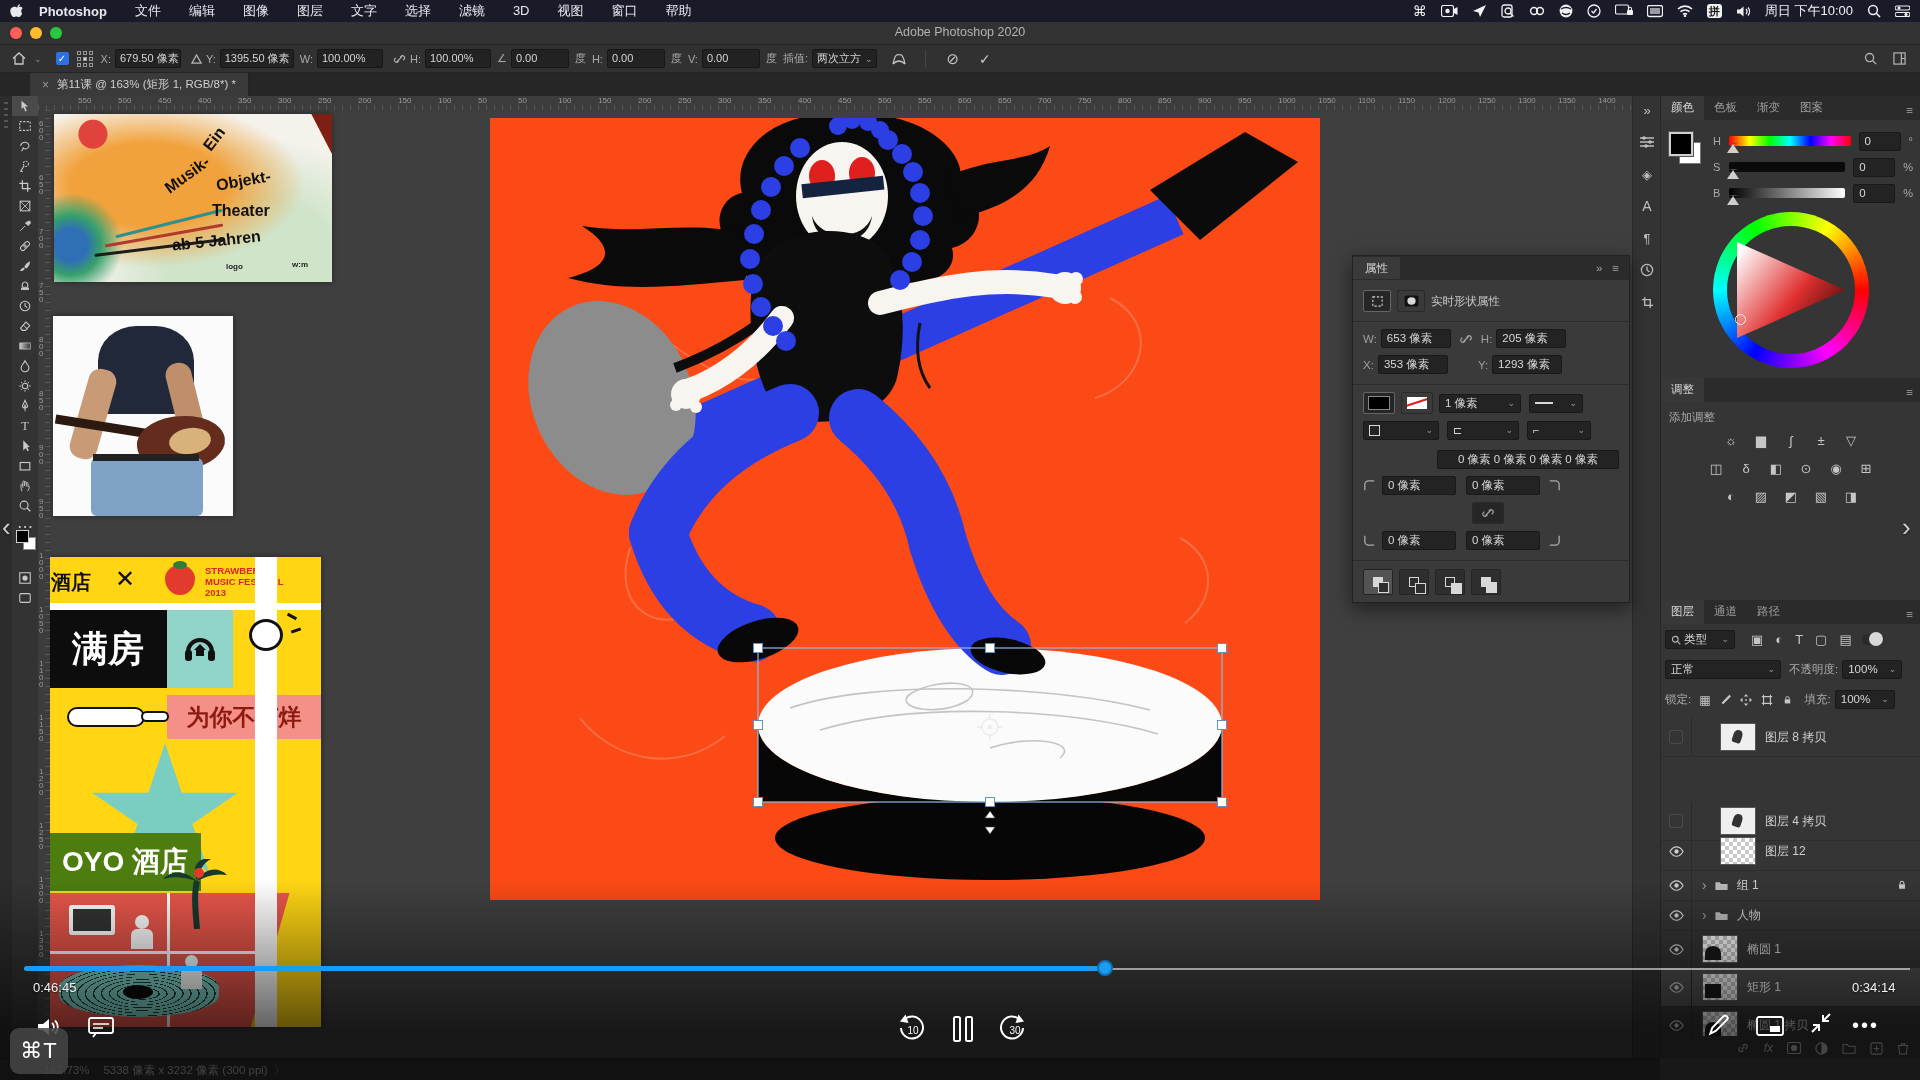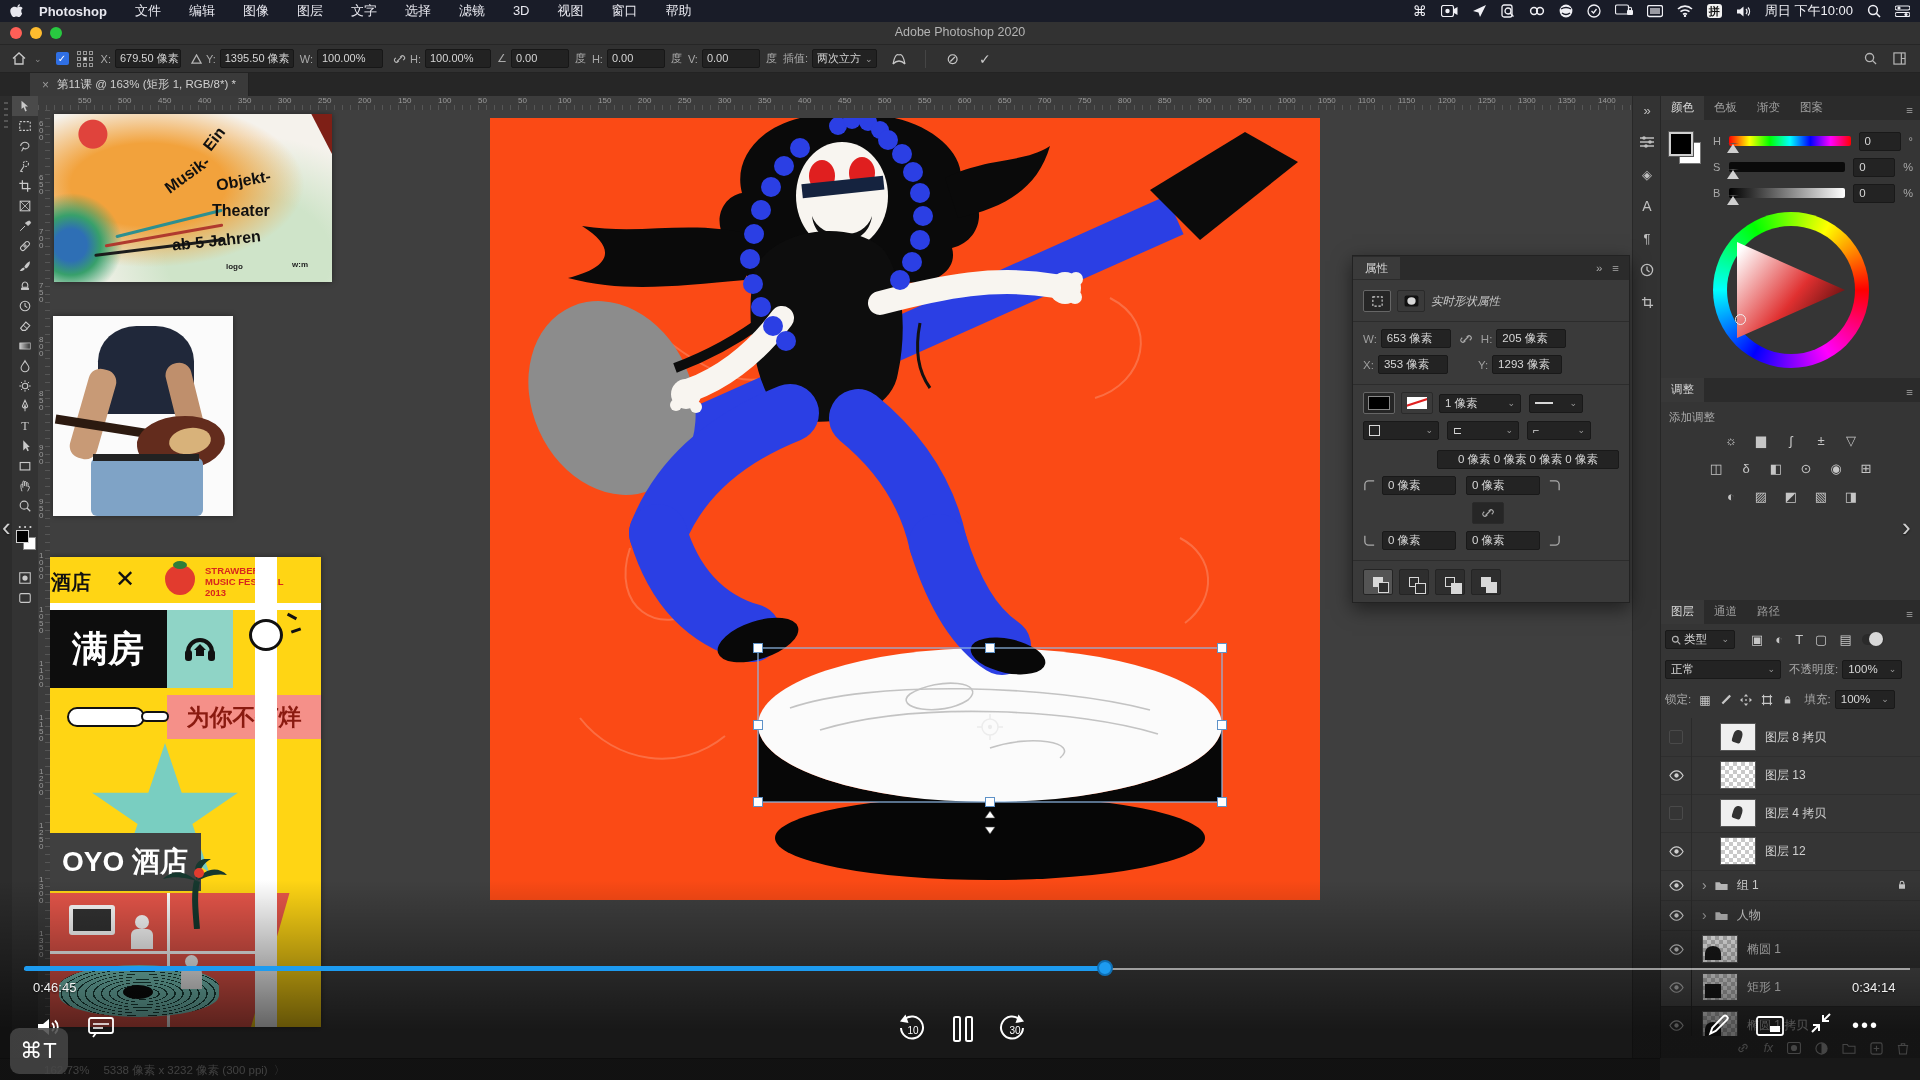--- a/index.html
+++ b/index.html
@@ -1203,7 +1203,7 @@
       <span style="margin-left:auto;color:#a9a9a9;letter-spacing:-2px;">»</span>
       <span style="margin:0 10px 0 12px;color:#a9a9a9;">≡</span>
     </div>
-    <div class="prow" style="margin-top:10px;font-style:italic;">
+    <div class="prow" style="margin-top:10px;">
       <span class="iconbtn on">
           <svg width="13" height="13" viewBox="0 0 14 14">
             <rect x="2" y="2" width="10" height="10" fill="none" stroke="#cfcfcf" stroke-width="1.2" stroke-dasharray="2.5,1.8"></rect>

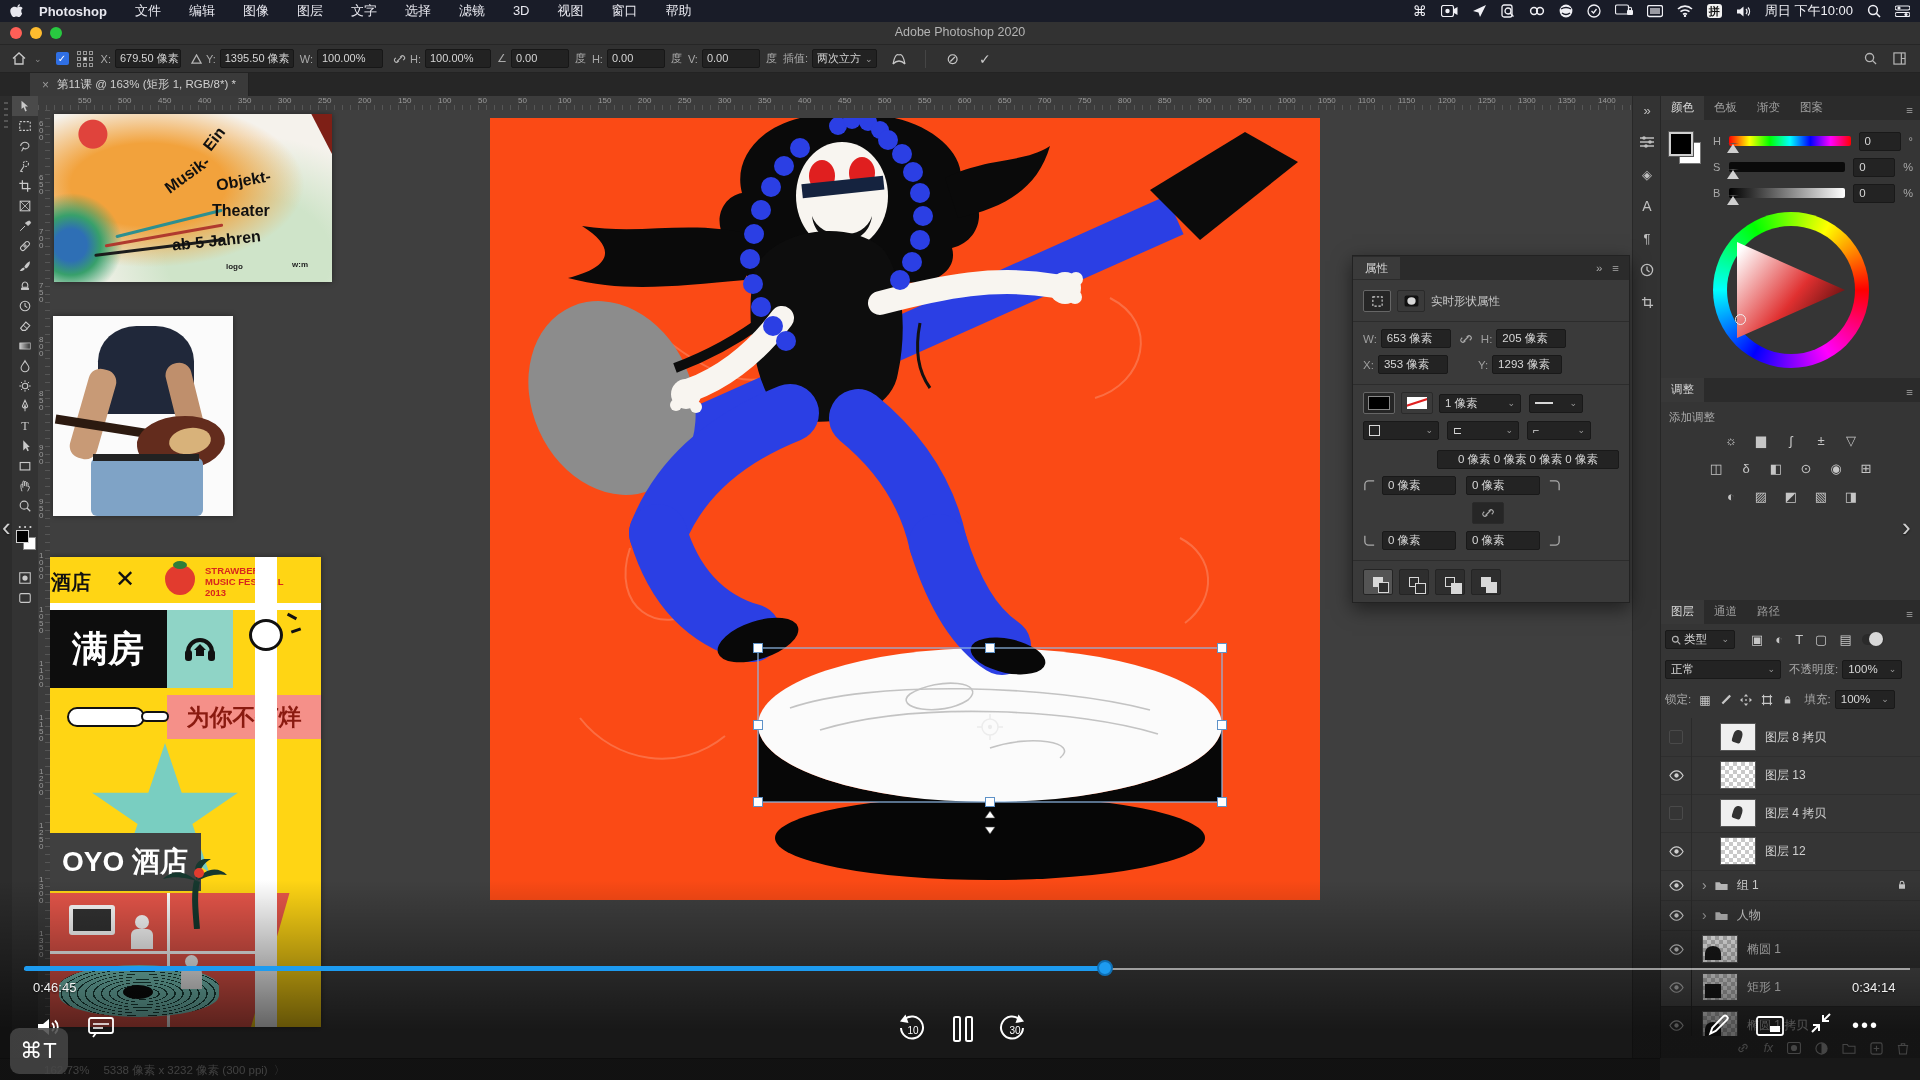--- a/index.html
+++ b/index.html
@@ -1040,18 +1040,6 @@
             <span>图层 8 拷贝</span>
           </span>
         </div>
-        <div class="lrow" style="top: 38px; height: 38px;">
-          <span class="eyebox">
-            <svg viewBox="0 0 16 16">
-              <path d="M1,8 C3,4.5 6,3 8,3 C10,3 13,4.5 15,8 C13,11.5 10,13 8,13 C6,13 3,11.5 1,8 Z" fill="none" stroke="#cfcfcf" stroke-width="1.2"></path>
-              <circle cx="8" cy="8" r="2.3" fill="#cfcfcf"></circle>
-            </svg>
-          </span>
-          <span class="row" style="flex: 1 1 0%; height: 100%; padding-left: 28px;">
-            <span class="thumb"></span>
-            <span>图层 13</span>
-          </span>
-        </div>
         <div class="lrow" style="top: 76px; height: 38px;">
           <span class="eyebox">
             <span style="width:12px;height:12px;border:1px solid #4a4a4a;border-radius:2px;"></span>

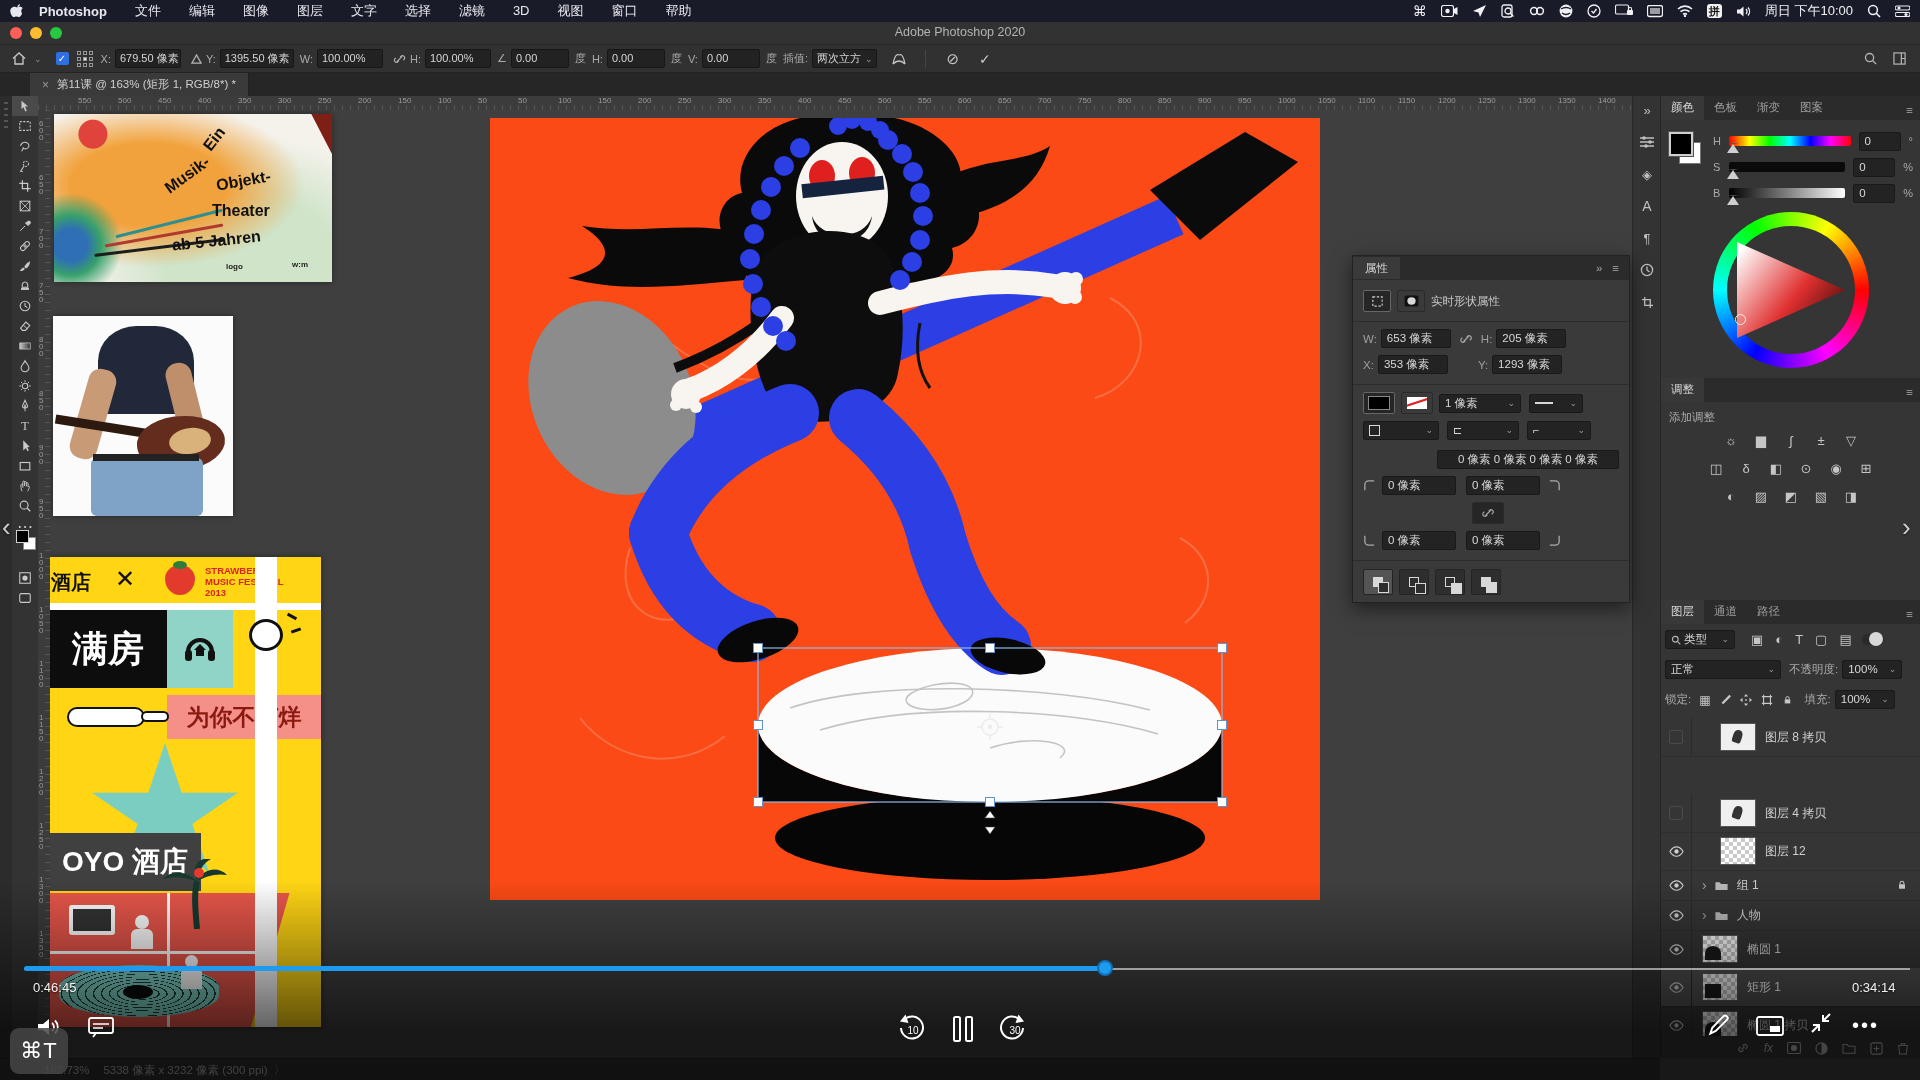--- a/index.html
+++ b/index.html
@@ -1040,7 +1040,7 @@
             <span>图层 8 拷贝</span>
           </span>
         </div>
-        <div class="lrow" style="top: 76px; height: 38px;">
+        <div class="lrow" style="top: 84px; height: 38px;">
           <span class="eyebox">
             <span style="width:12px;height:12px;border:1px solid #4a4a4a;border-radius:2px;"></span>
           </span>

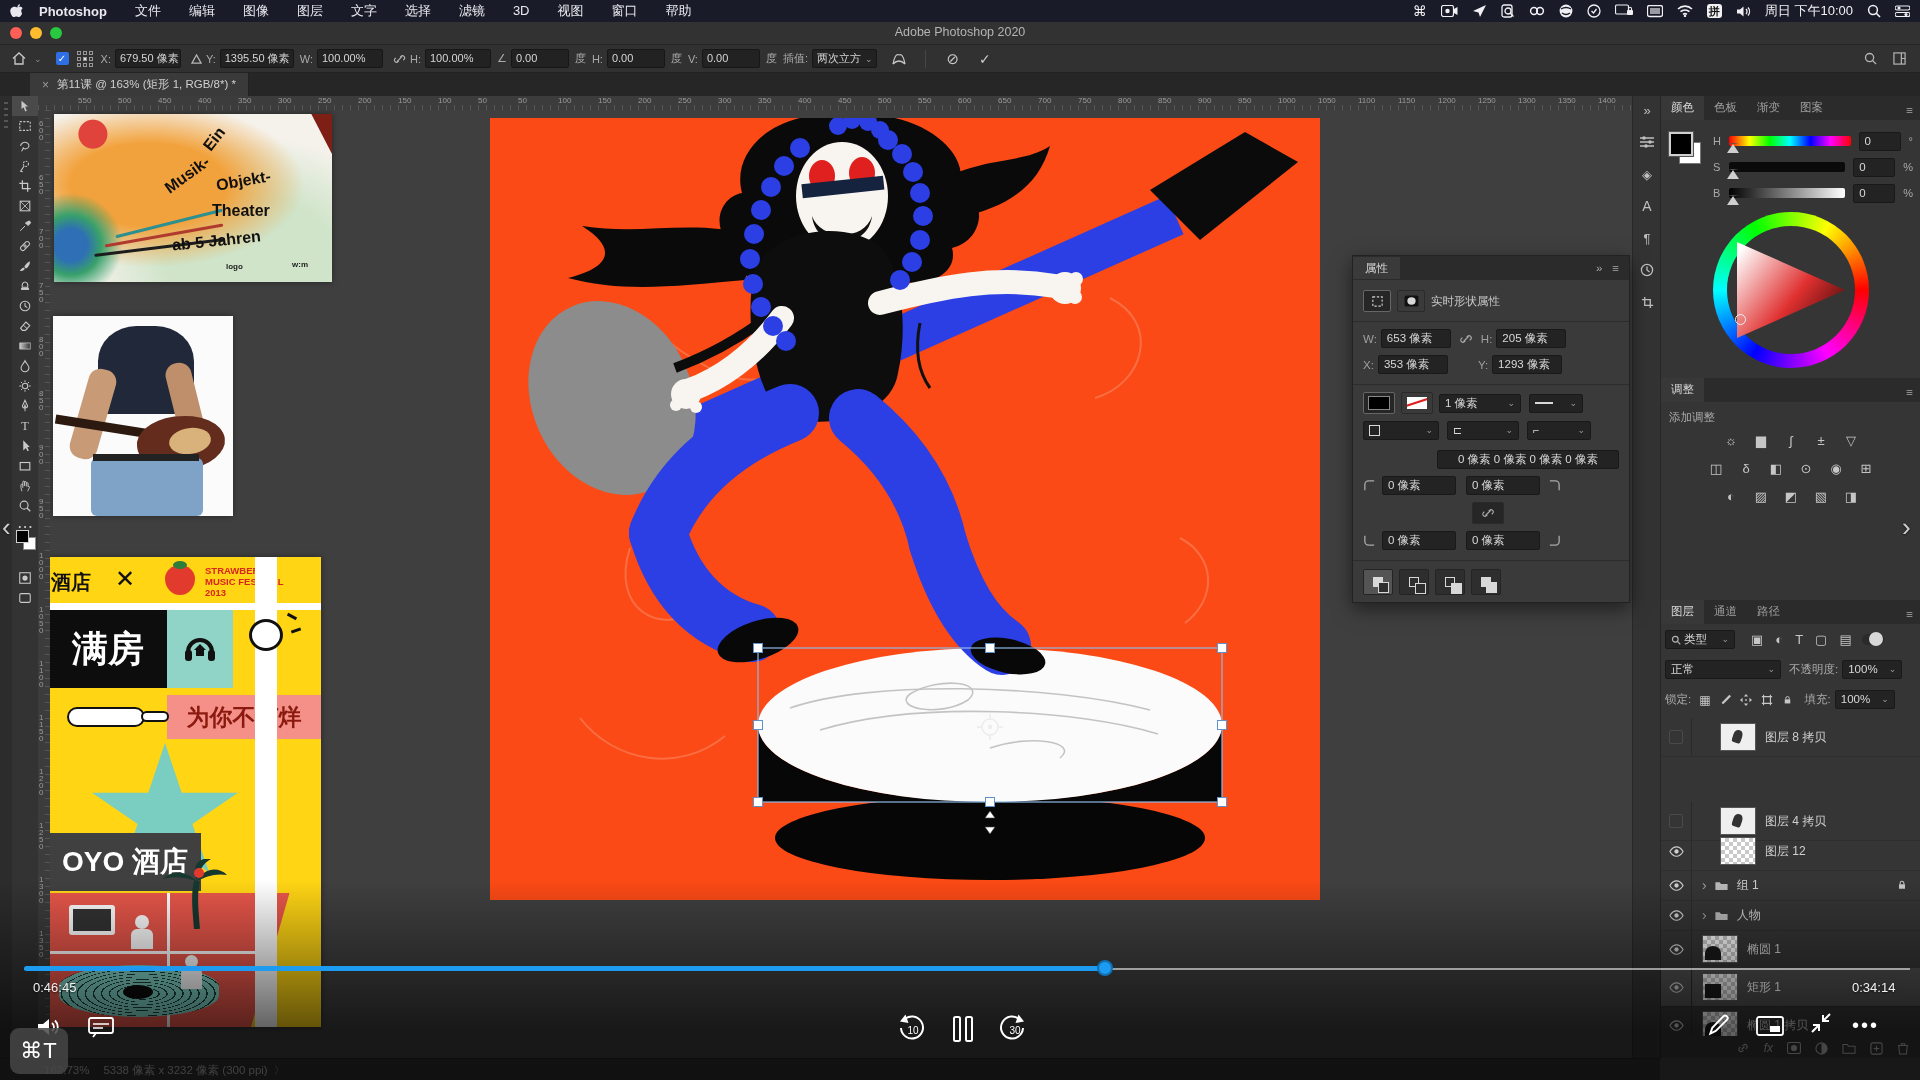--- a/index.html
+++ b/index.html
@@ -709,7 +709,7 @@
       <div style="left:18px;top:150px;width:78px;height:20px;background:#fff;border:2px solid #111;border-radius:10px;"></div>
       <div style="left:92px;top:154px;width:28px;height:11px;background:#fff;border:2px solid #111;border-radius:6px;"></div>
       <div style="left:40px;top:186px;width:152px;height:142px;background:#79cec1;clip-path:polygon(50% 0%,61% 35%,98% 35%,68% 57%,79% 91%,50% 70%,21% 91%,32% 57%,2% 35%,39% 35%);"></div>
-      <div style="left:0;top:276px;width:152px;height:58px;background:#404040;display:flex;align-items:center;justify-content:center;">
+      <div style="left:0;top:276px;width:152px;height:58px;background:#4d7c0f;display:flex;align-items:center;justify-content:center;">
         <span style="color:#fff;font-weight:bold;font-size:28px;">OYO 酒店</span>
       </div>
 

